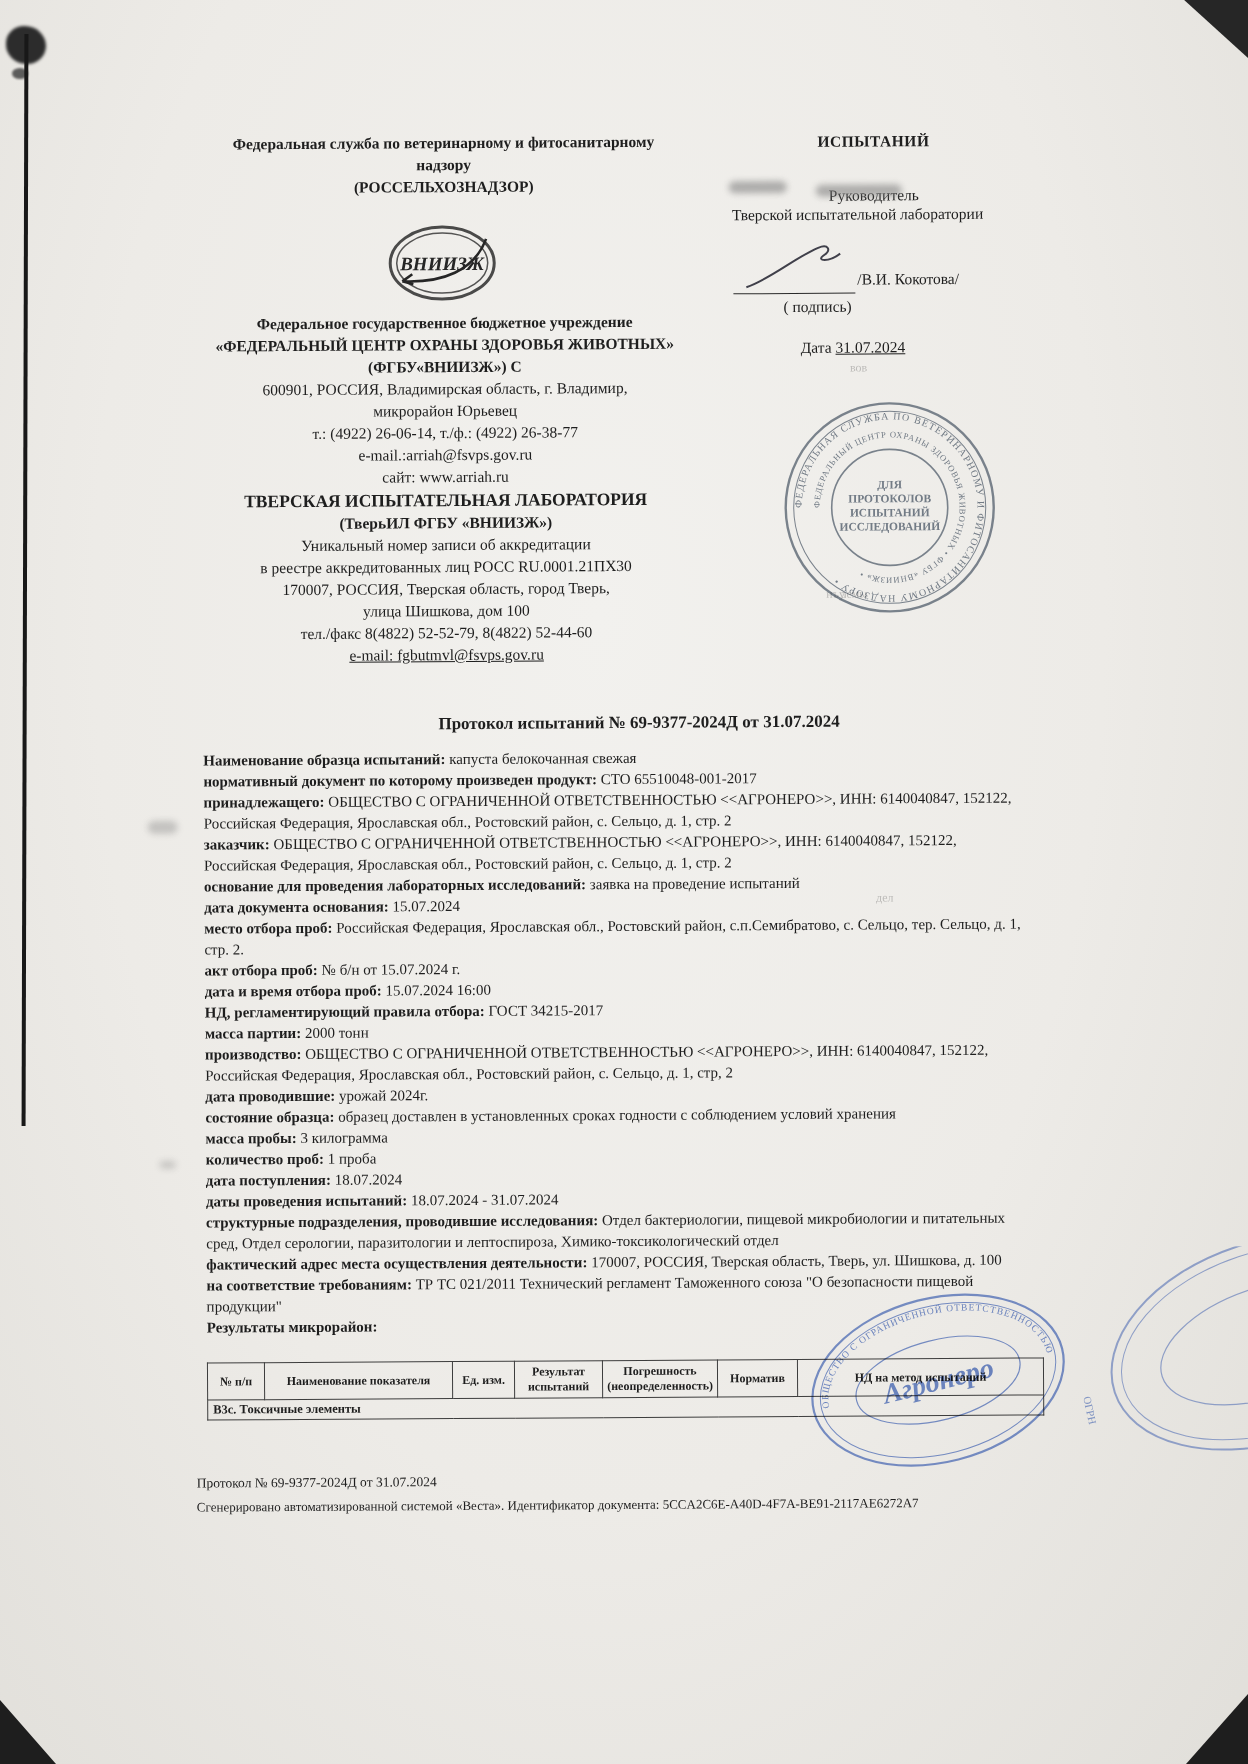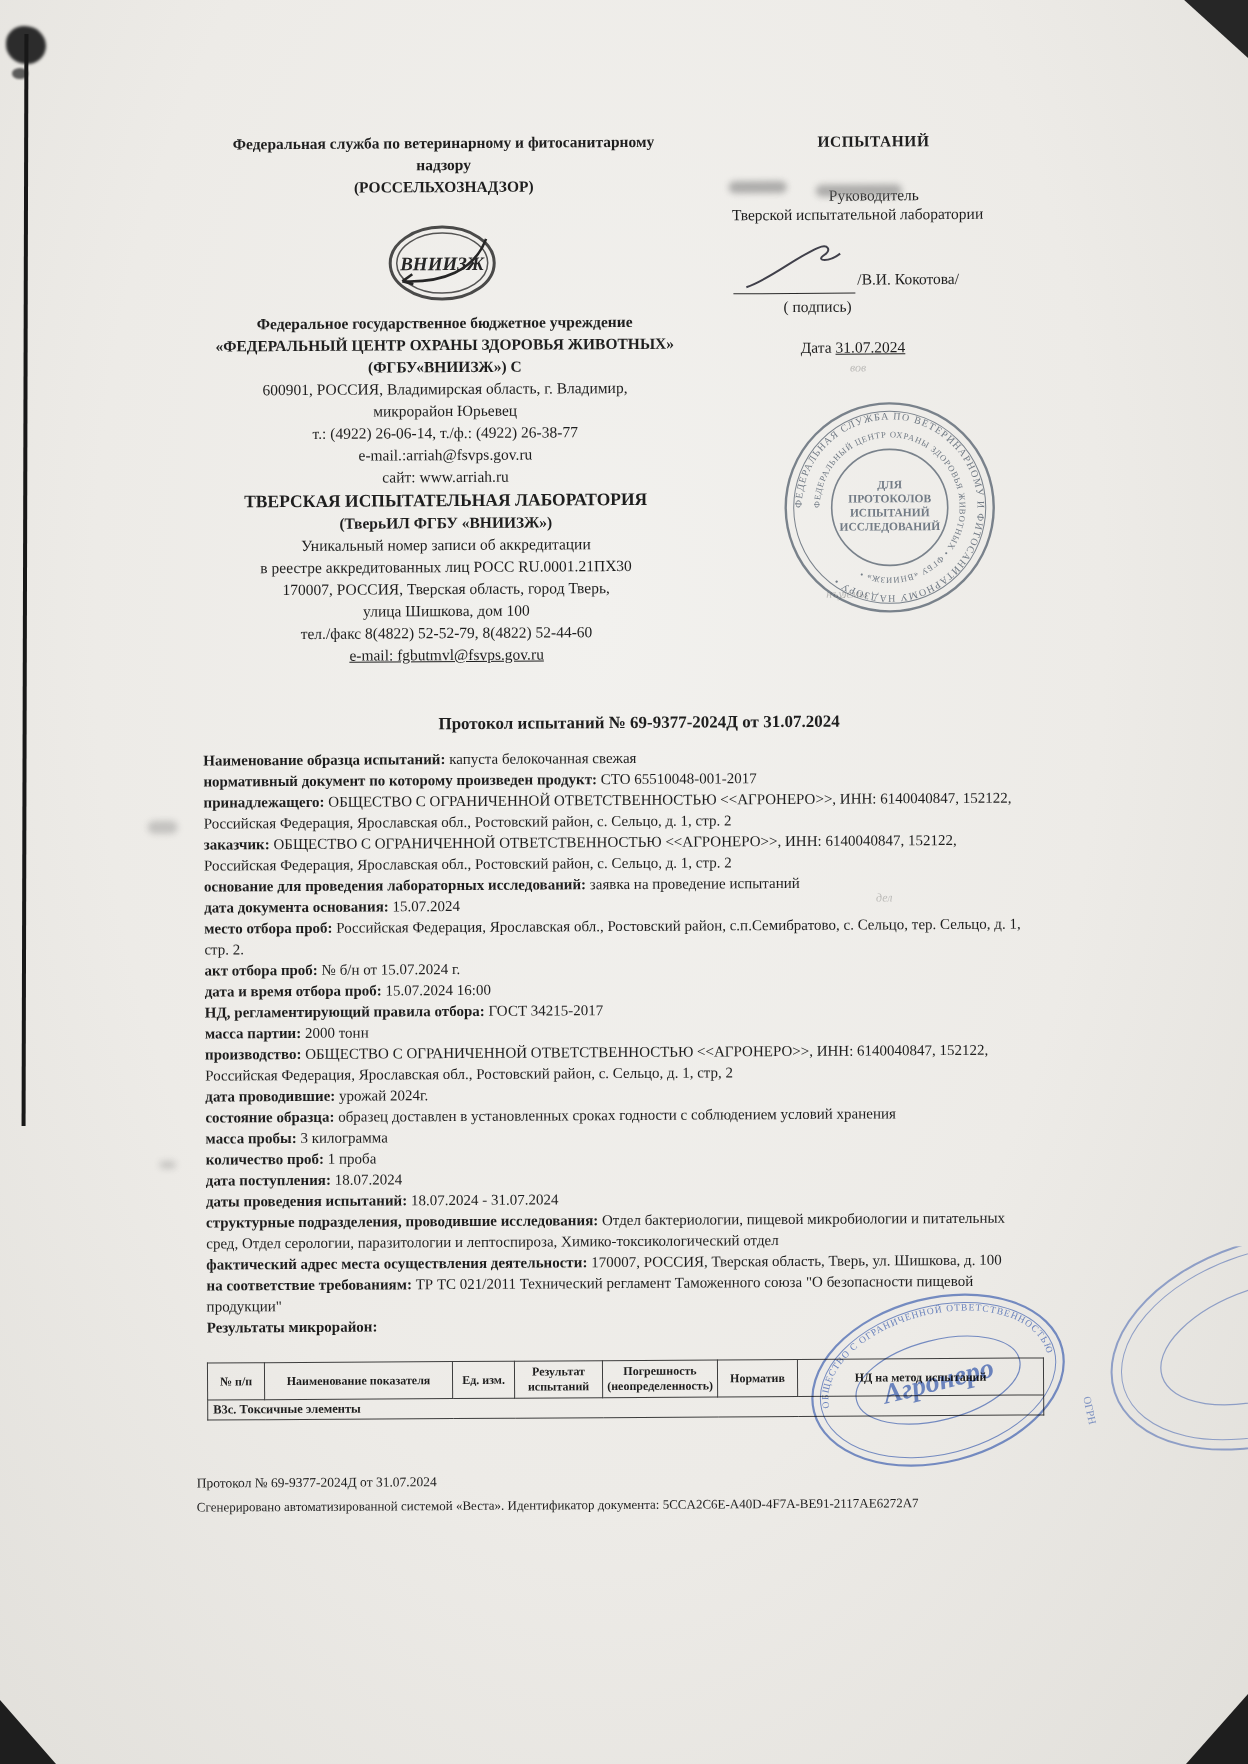--- a/index.html
+++ b/index.html
@@ -17,7 +17,7 @@
   .institution{left:196px;top:311px;width:504px;text-align:center;font-size:15.5px;line-height:22px;}
   .hdr-right{font-size:15.5px;}
   .sig-line{border-top:1.5px solid #2a2a2a;height:0;}
-  .ghost{color:#5f5f5f;opacity:.35;font-size:12px;font-style:italic;}
+  .ghost{color:#5f5f5f;opacity:.35;font-size:12px;}
   .smudge{position:absolute;background:#787878;border-radius:8px;filter:blur(3px);opacity:.55;}
   
   .title{left:190px;top:713px;width:900px;text-align:center;font-weight:bold;font-size:17px;}

